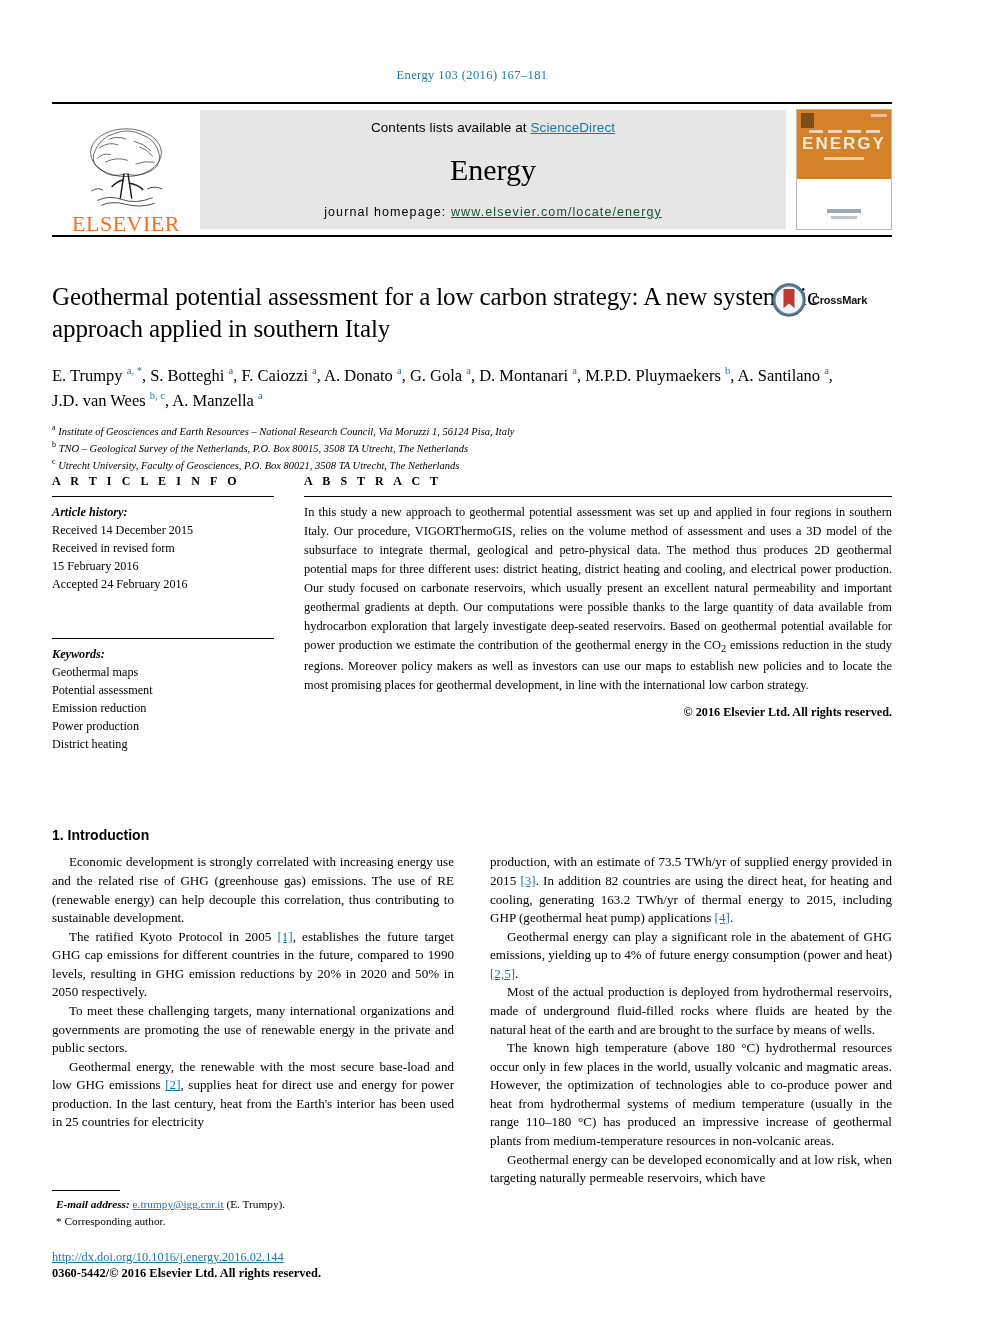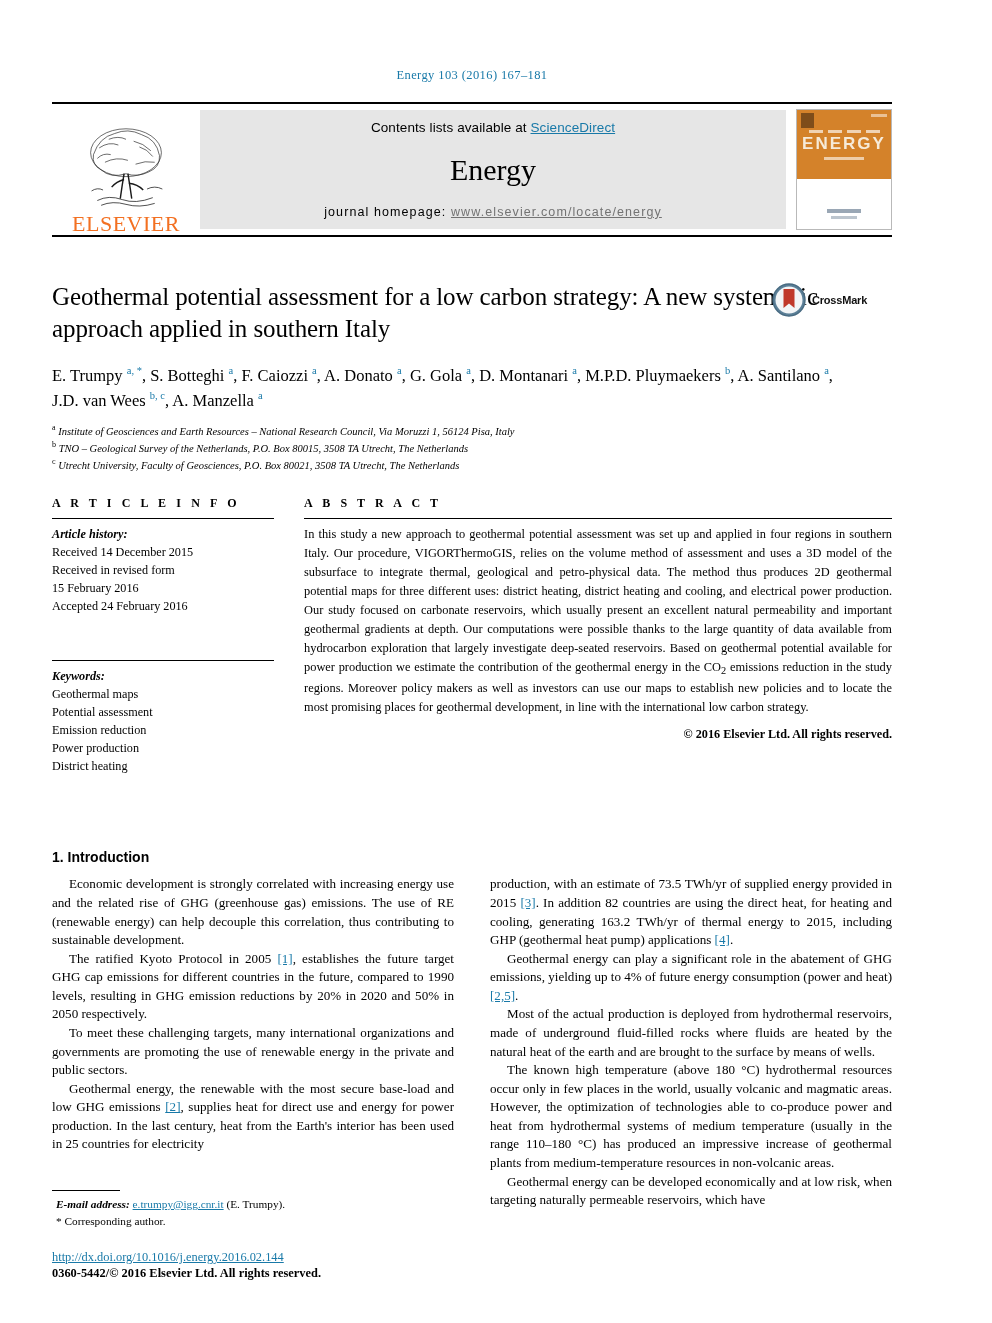--- a/index.html
+++ b/index.html
@@ -88,7 +88,7 @@
     font-size: 12.5px;
     letter-spacing: 1.1px;
   }
-  .banner-bottom .hp-url { color: #737373; }
+  .banner-bottom .hp-url { color: #14532d; }
   .cover-thumb {
     flex: 0 0 96px;
     width: 96px;

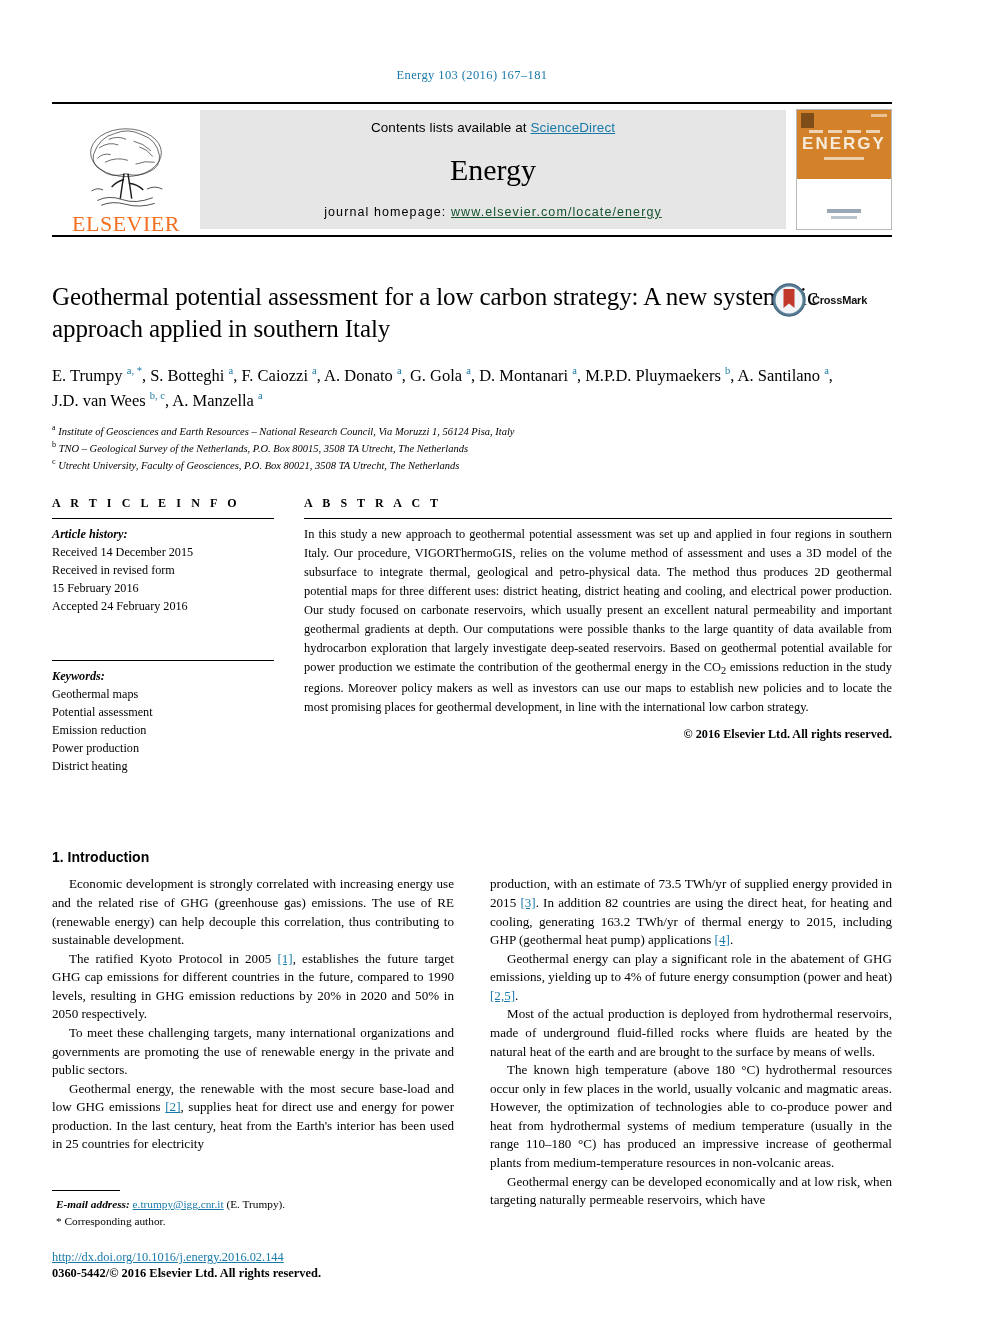--- a/index.html
+++ b/index.html
@@ -204,7 +204,6 @@
 
   
   .info-abstract {
-    margin-top: 22px;
     display: flex;
     gap: 30px;
   }

